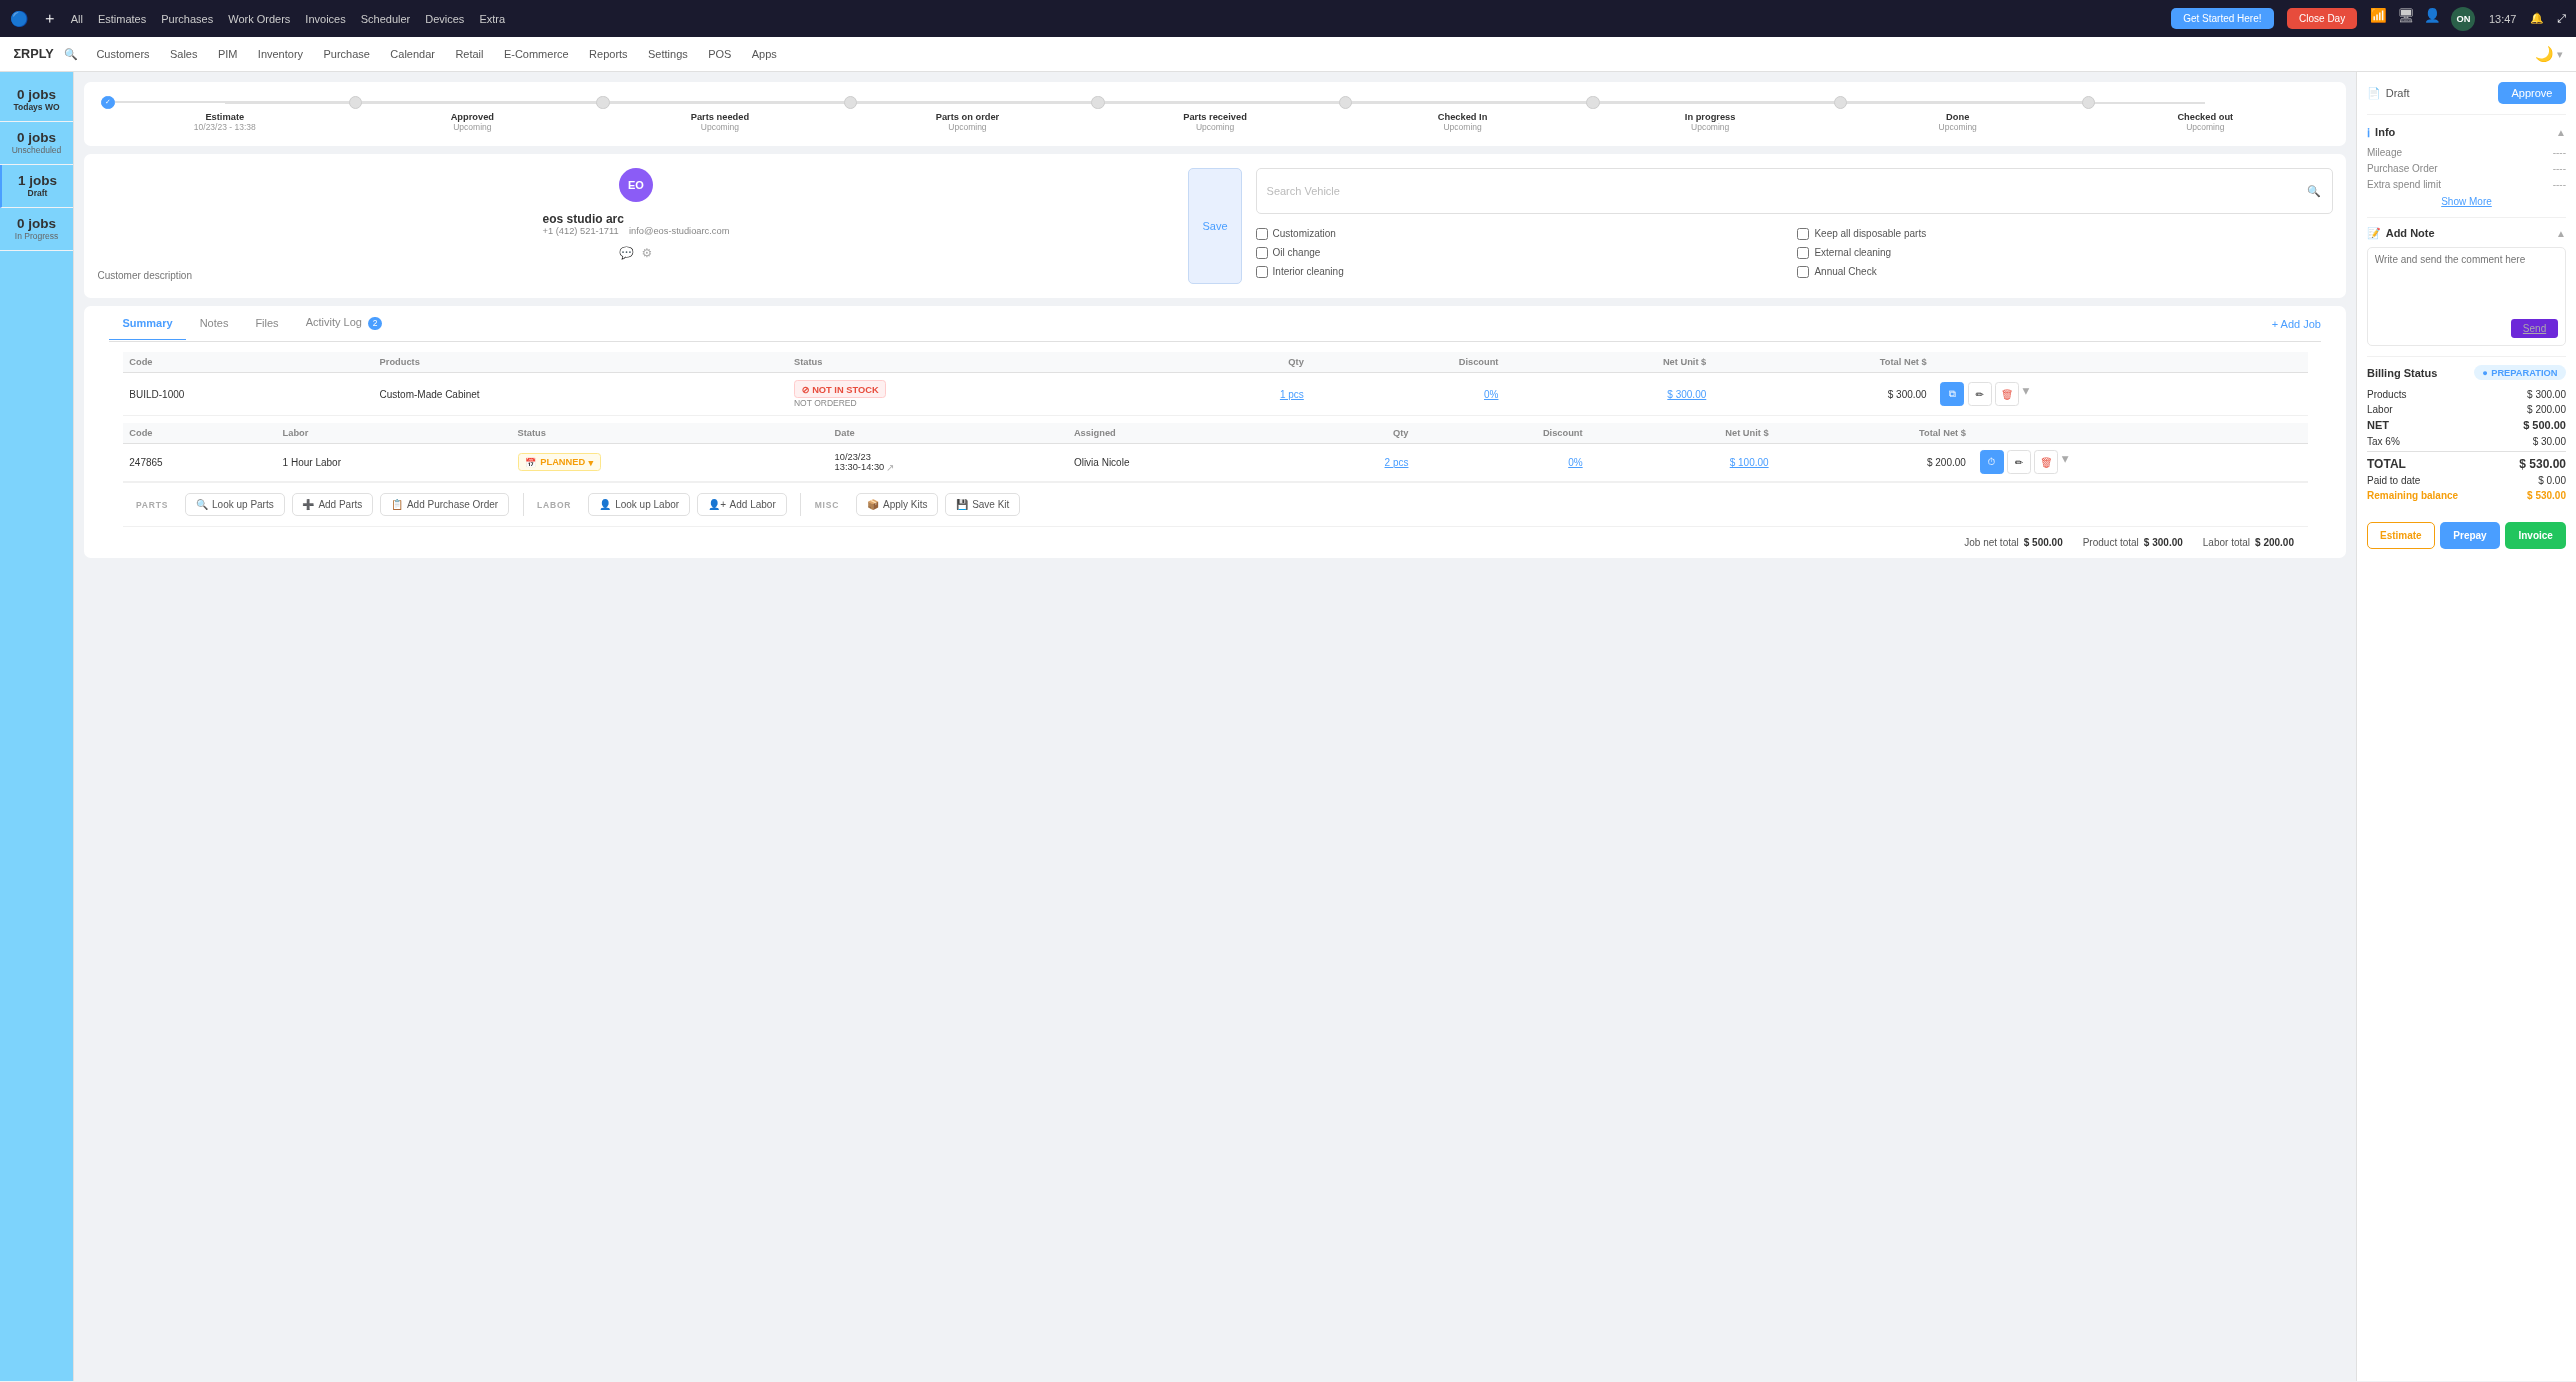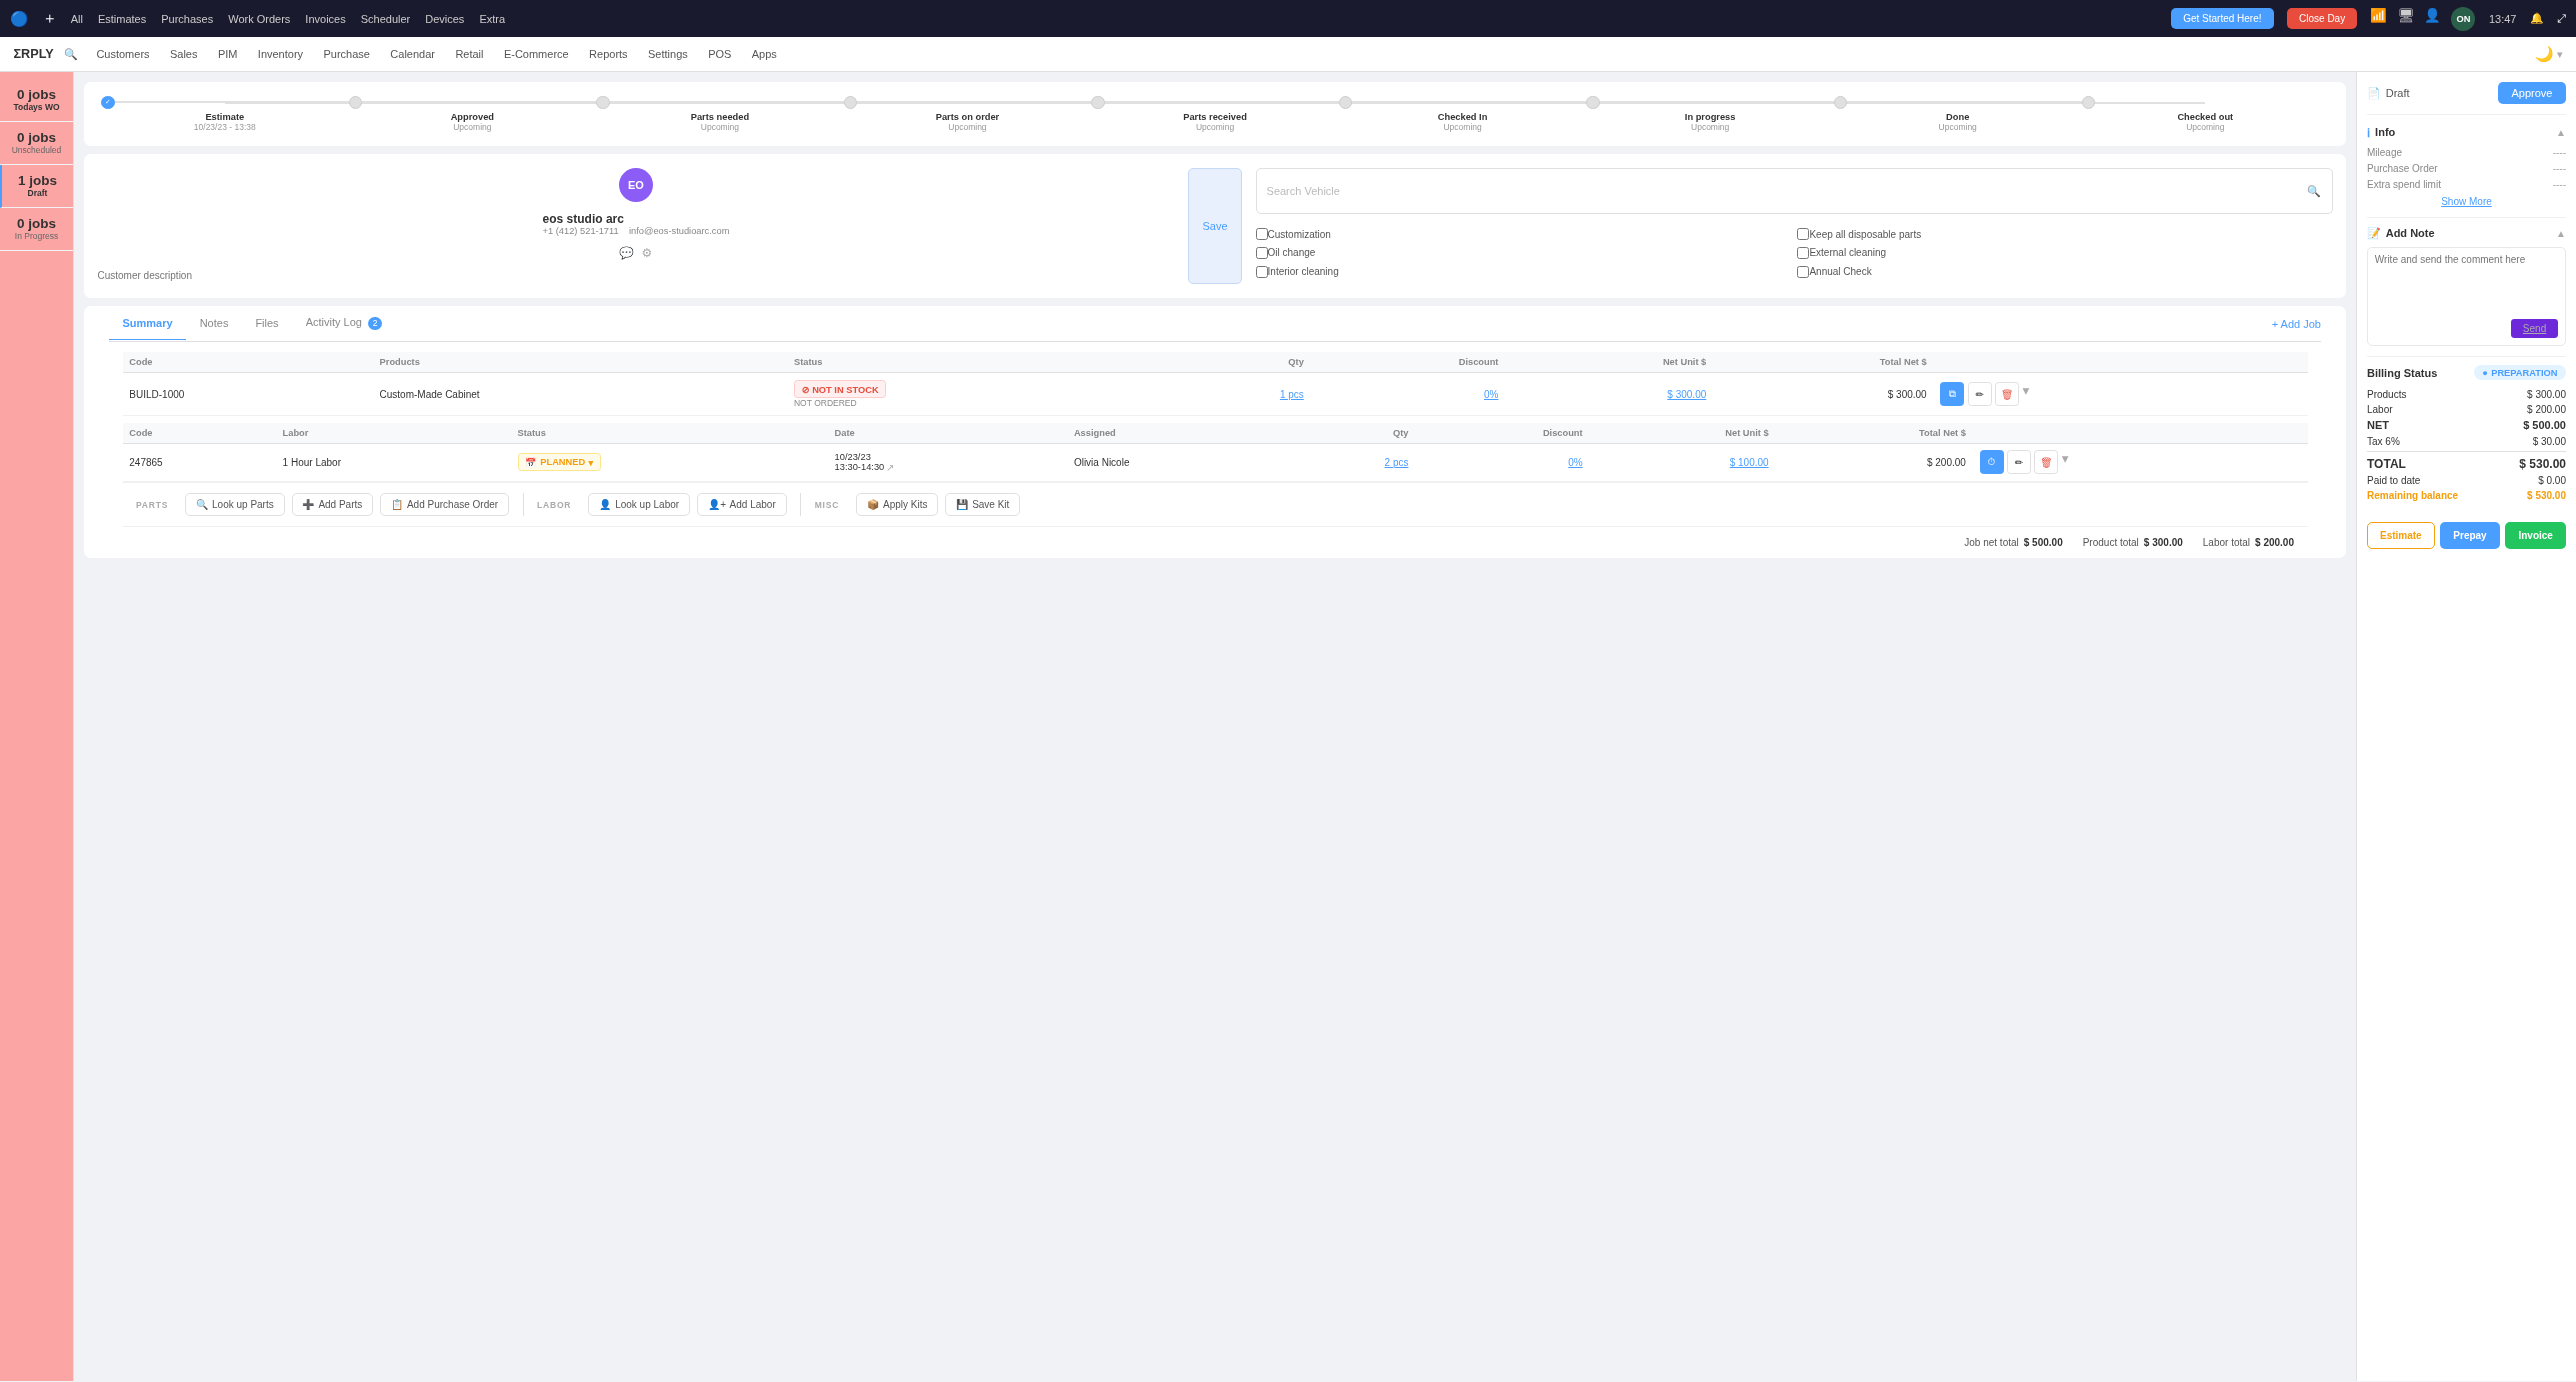--- a/index.html
+++ b/index.html
@@ -31,7 +31,7 @@
     .main-layout { display: flex; height: calc(100vh - 73px); }
 
     
-    .sidebar { width: 74px; background: #fca5a5; border-right: 0.8px solid #e0e0e0; display: flex; flex-direction: column; padding: 6.8px 0; font-size: 9.3px; }
+    .sidebar { width: 74px; background: #7dd3fc; border-right: 0.8px solid #e0e0e0; display: flex; flex-direction: column; padding: 6.8px 0; font-size: 9.3px; }
     .sidebar-item { padding: 8.5px 6.8px; text-align: center; cursor: pointer; border-bottom: 0.8px solid #f0f2f5; }
     .sidebar-item .count { font-size: 13.5px; font-weight: bold; color: #333; }
     .sidebar-item .label { color: #666; font-size: 8.5px; }

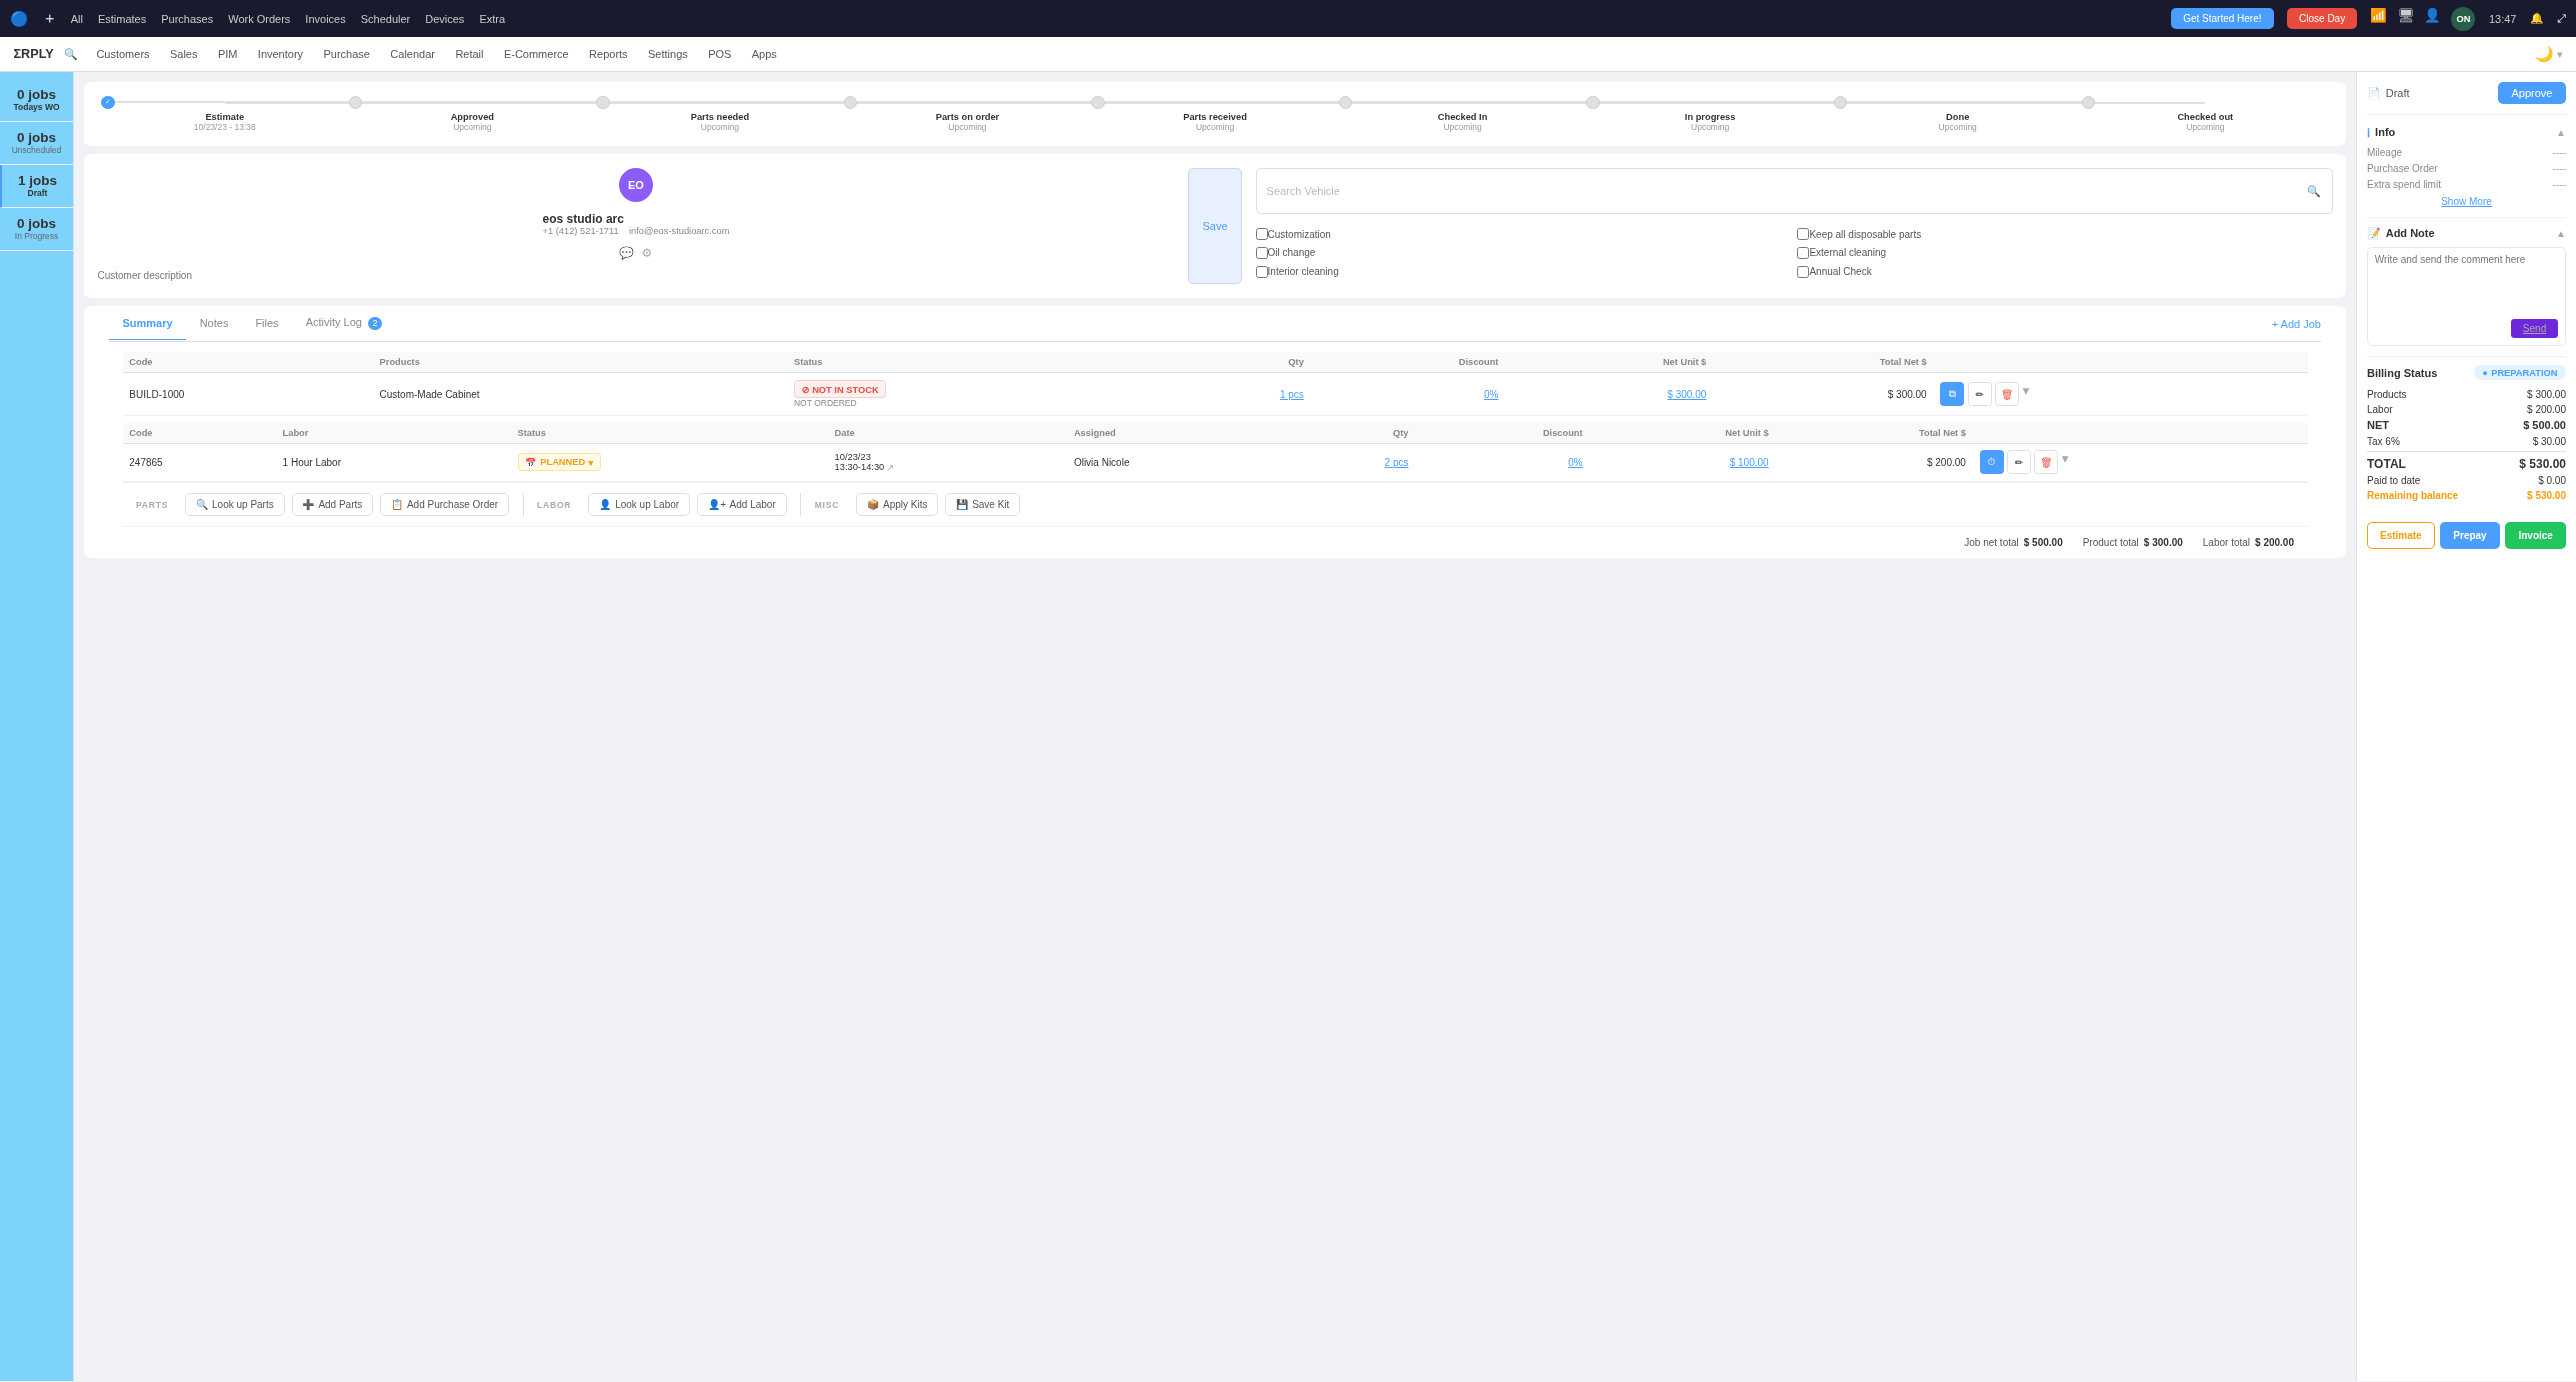--- a/index.html
+++ b/index.html
@@ -63,7 +63,7 @@
     .save-btn { background: #e8f0fe; color: #4a9eff; border: 0.8px solid #c5d9f5; padding: 5px 13.5px; border-radius: 5px; cursor: pointer; font-size: 11px; }
     .vehicle-search { flex: 1; border: 0.8px solid #e0e0e0; border-radius: 5px; padding: 0 10px; height: 30px; display: flex; align-items: center; color: #bbb; font-size: 11px; }
     .checkboxes-area { display: grid; grid-template-columns: 1fr 1fr; gap: 6.8px; padding: 6.8px 0; }
-    .checkbox-item { display: flex; align-items: center; font-size: 10px; color: #555; }
+    .checkbox-item { display: flex; align-items: flex-start; gap: 5px; font-size: 10px; color: #555; }
     .checkbox-item input[type=checkbox] { width: 12px; height: 12px; }
 
     

